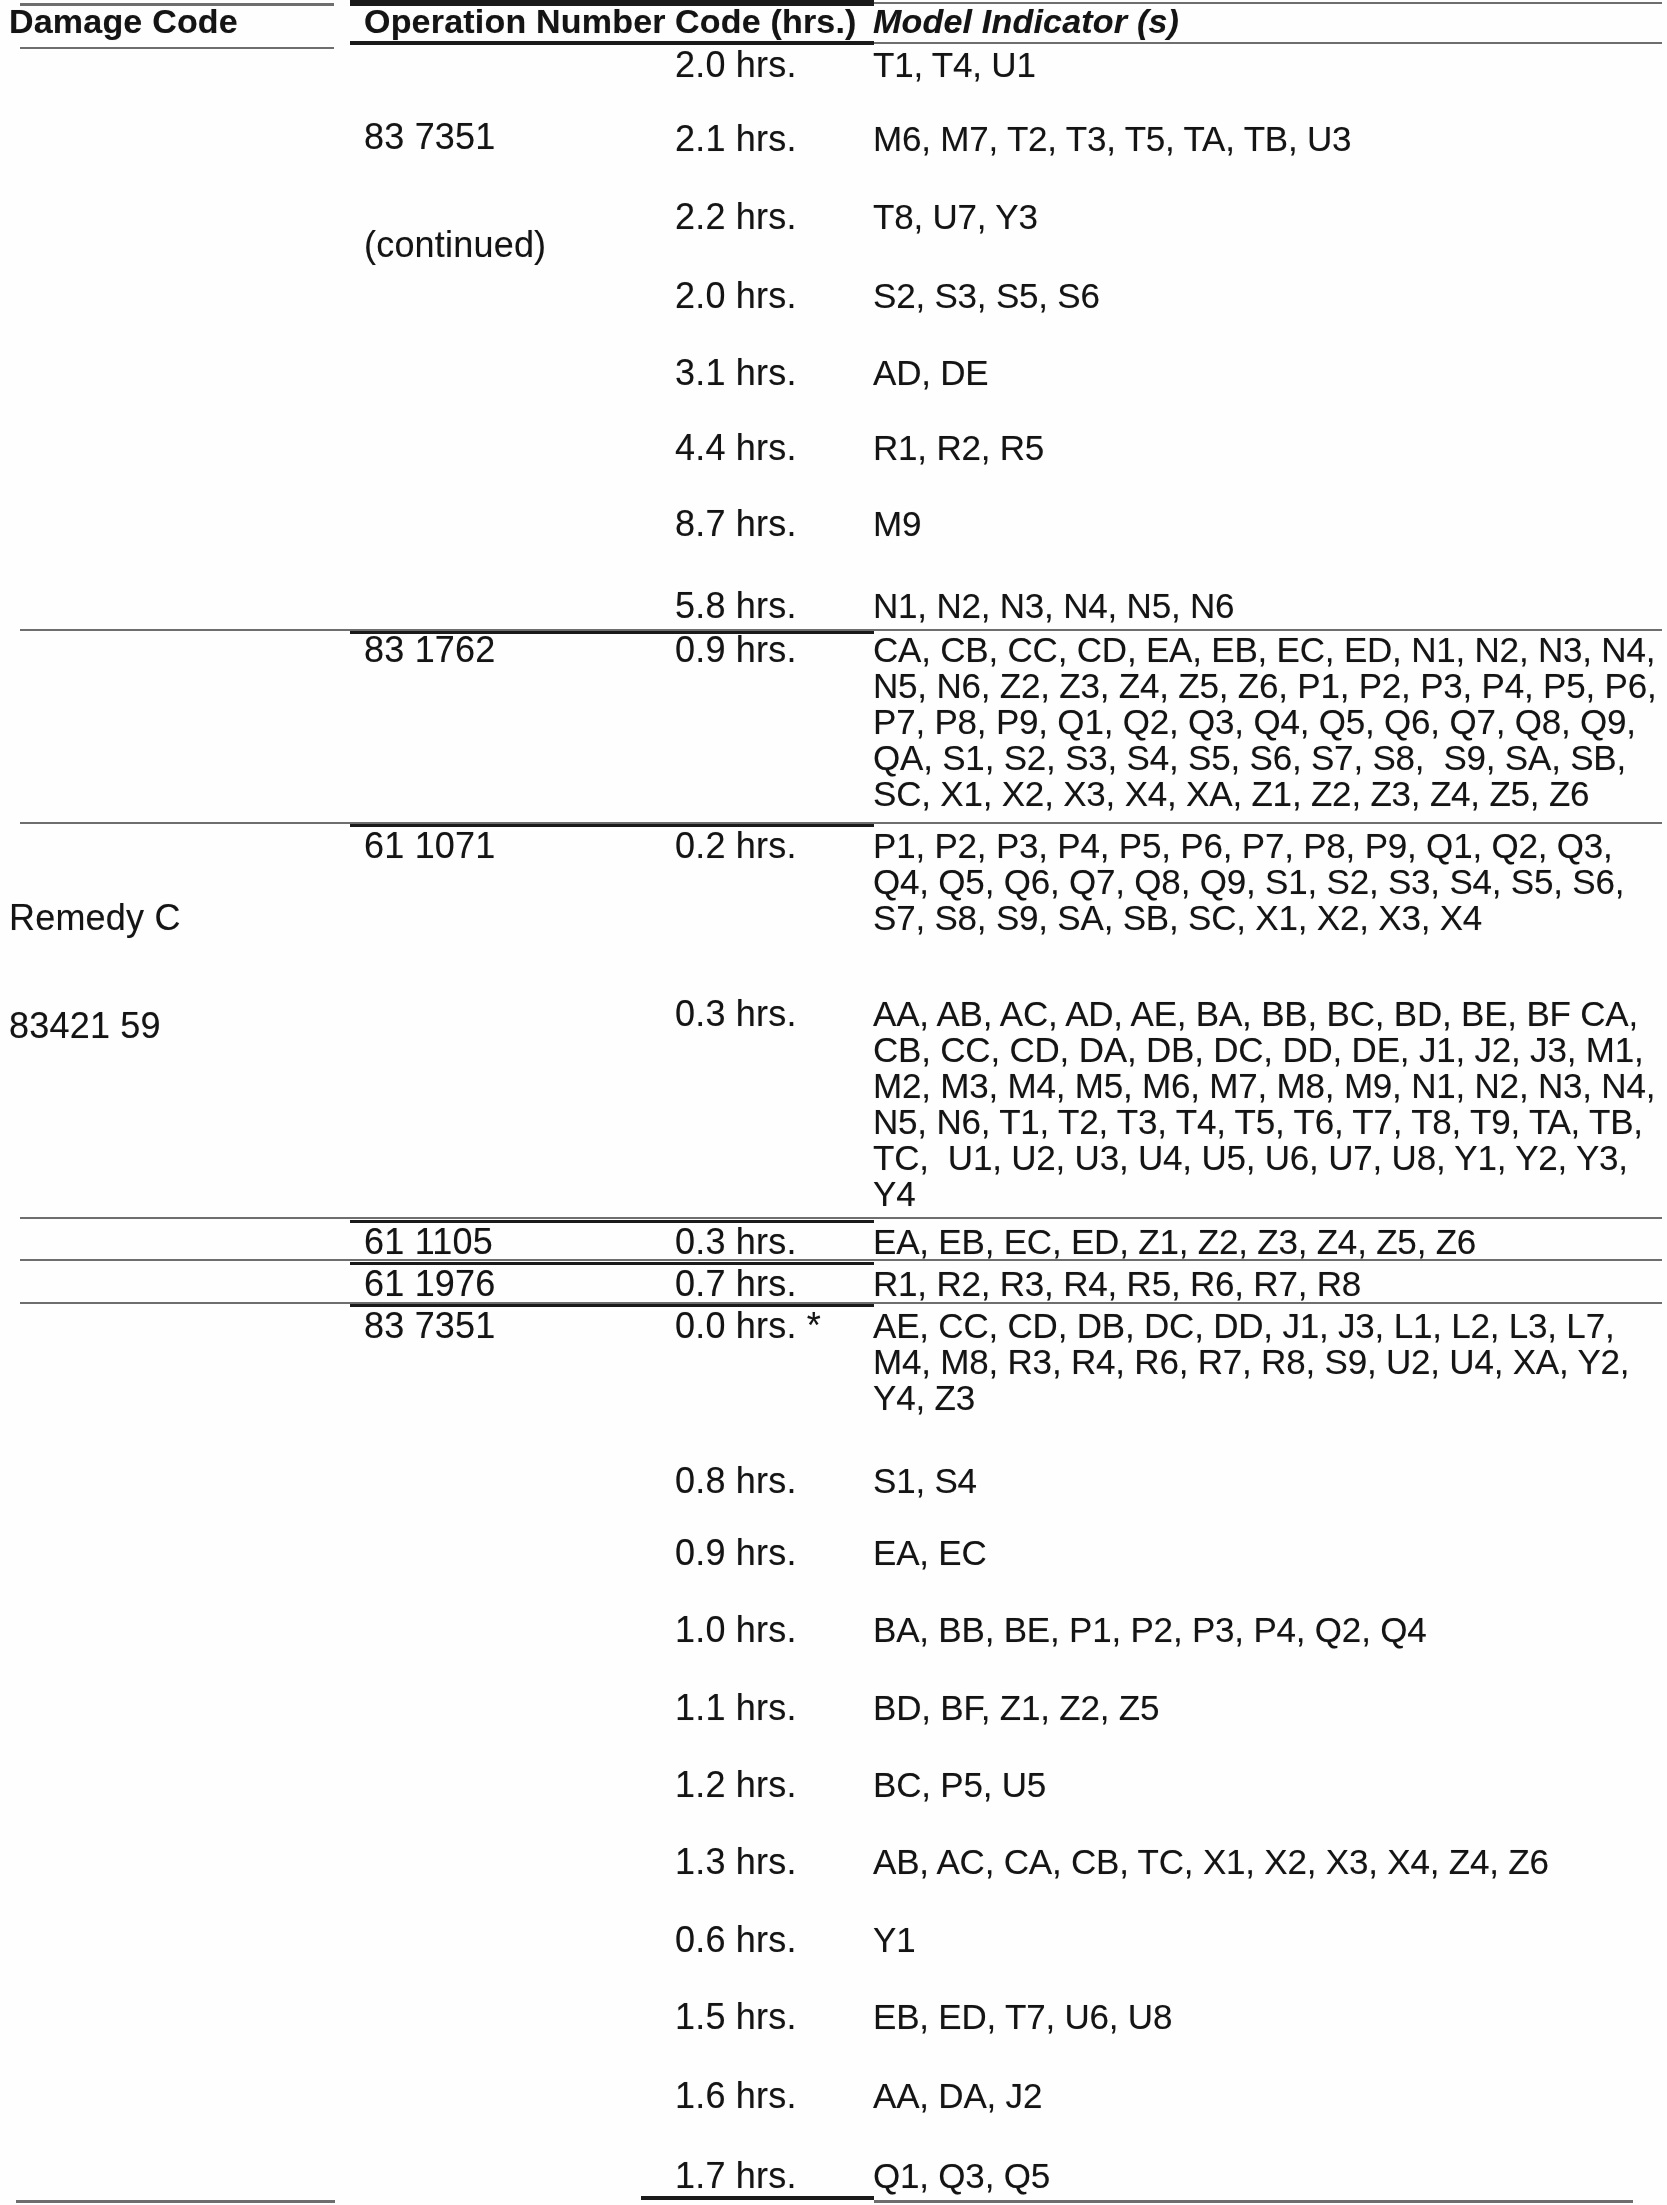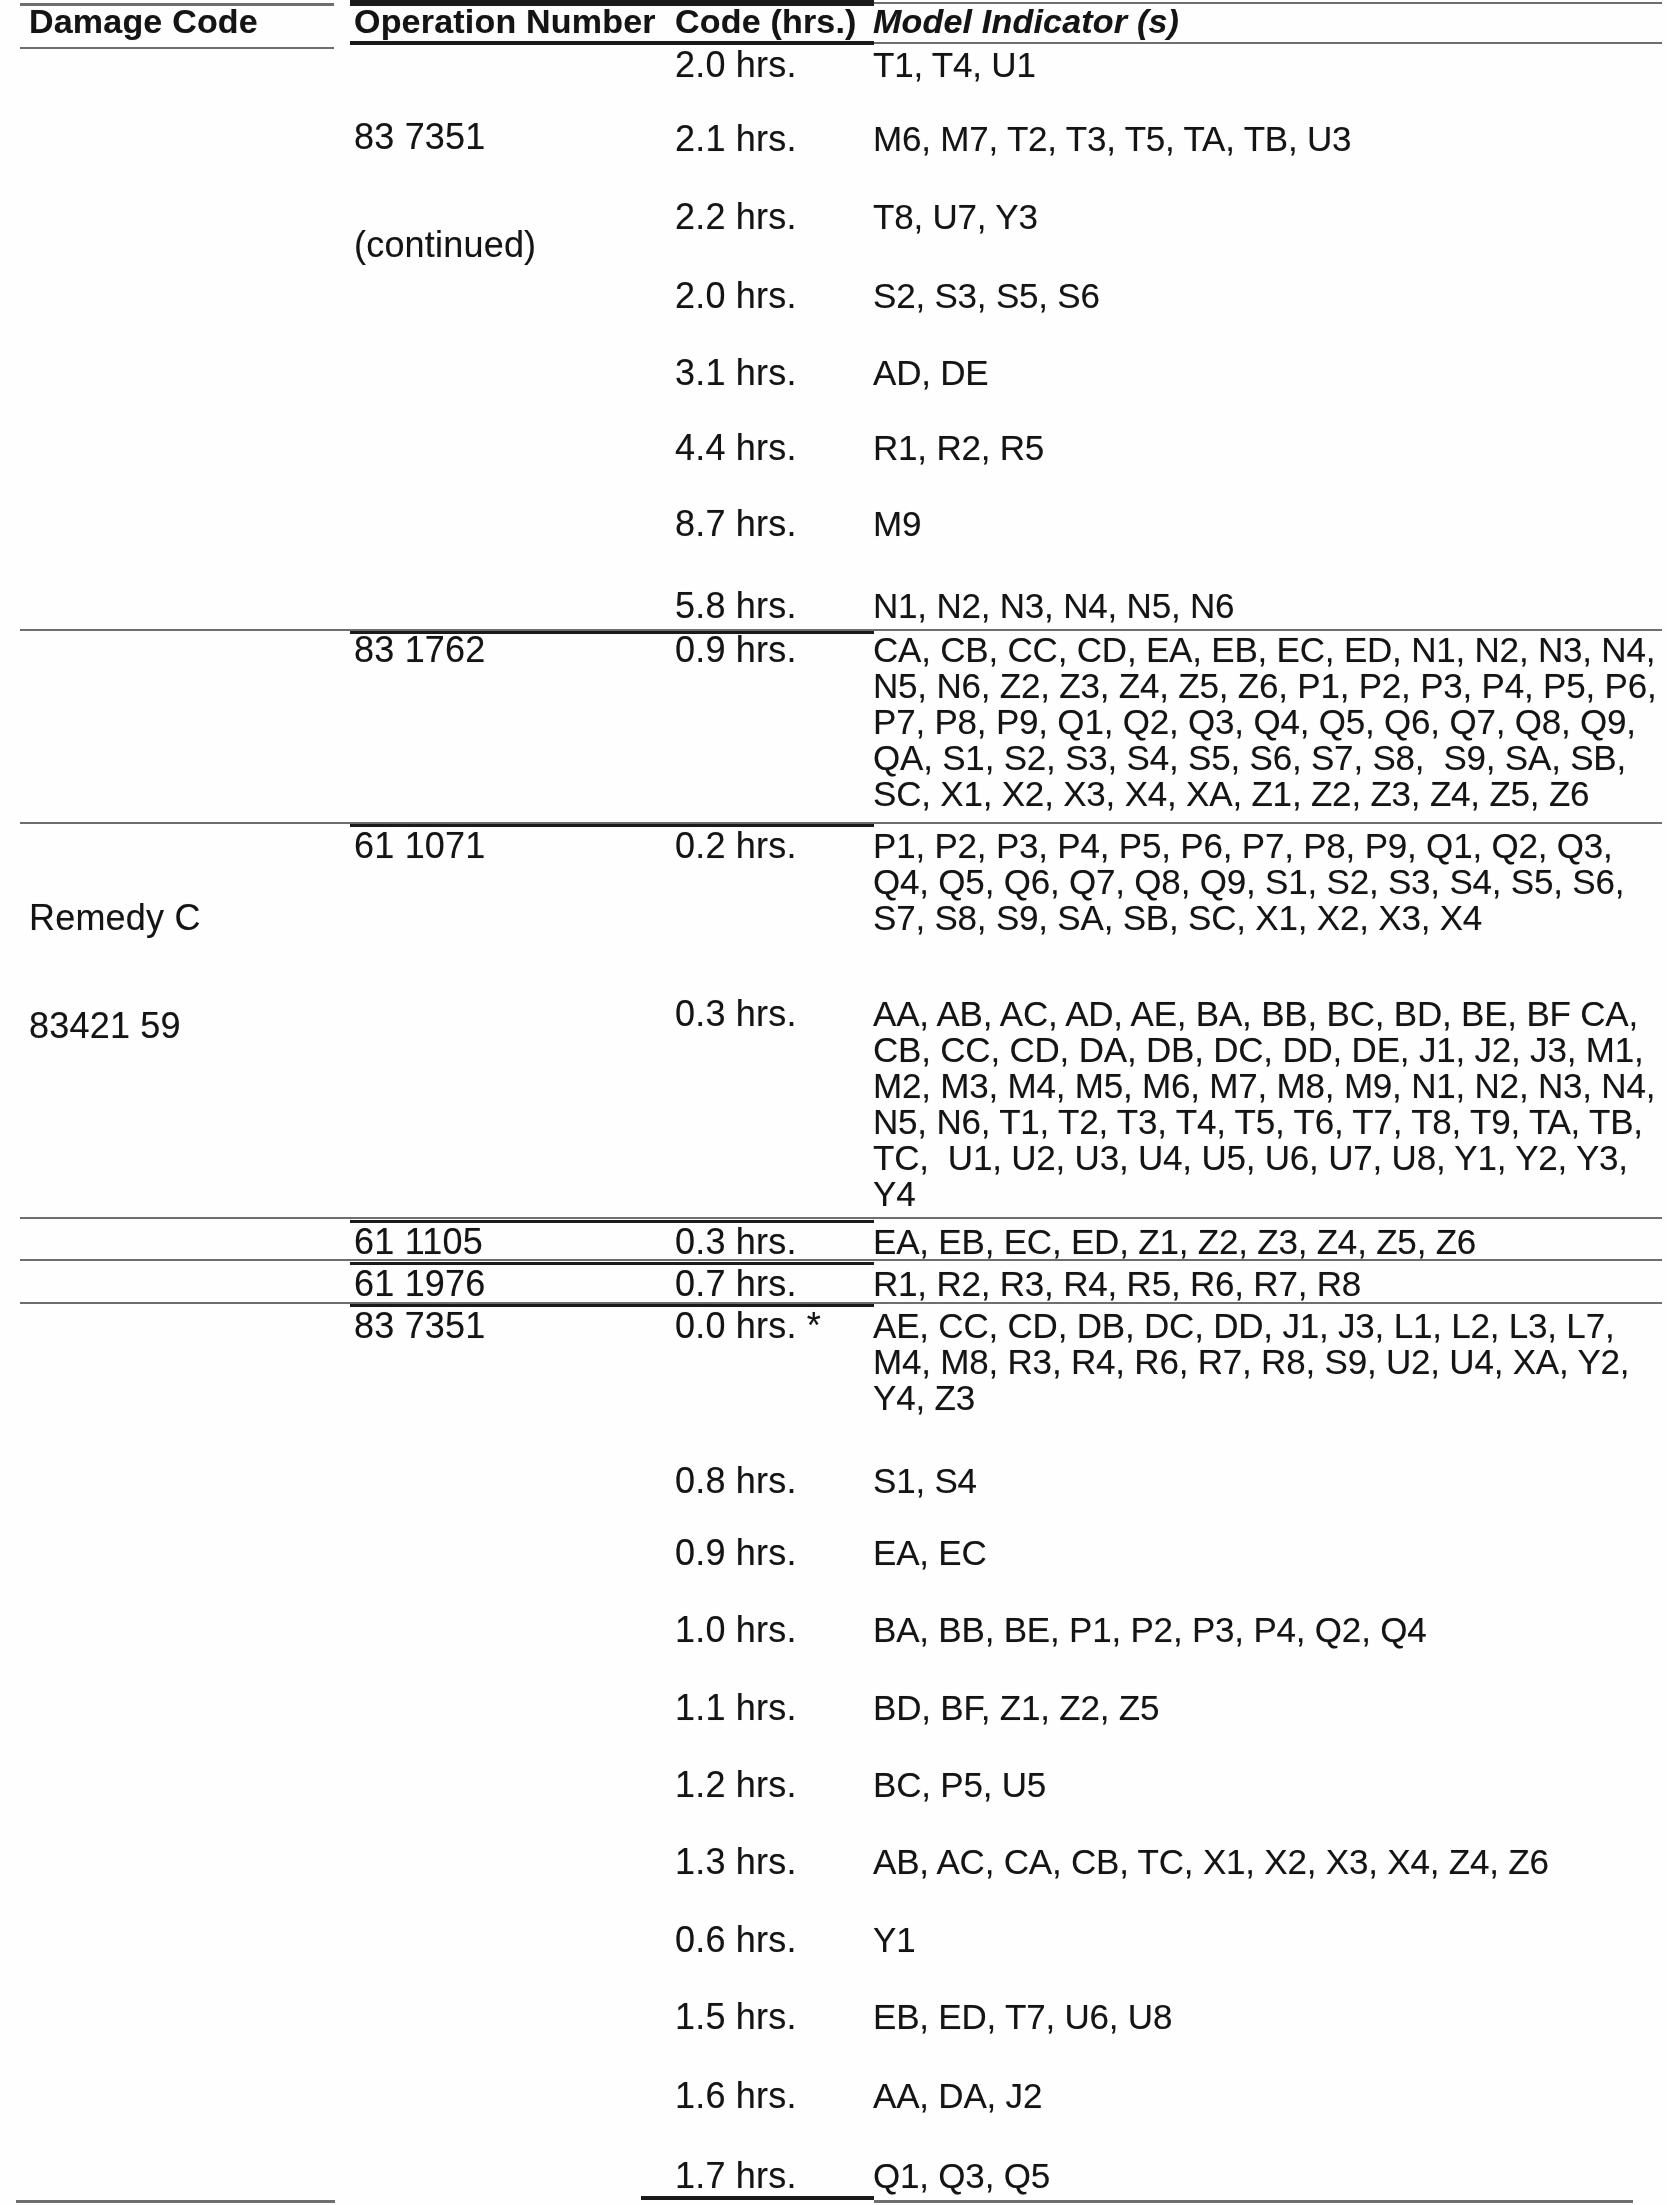--- a/index.html
+++ b/index.html
@@ -21,7 +21,7 @@
     text-shadow:0 0 0.8px rgba(20,20,20,0.35);
   }
   .row{position:absolute;left:0;width:100%;height:0;overflow:visible;}
-  .dc{left:29px;}
+  .dc{left:9px;}
   .op{left:354px;}
   .tm{left:675px;}
   .md{left:873px;font-size:35px;letter-spacing:-0.2px;}

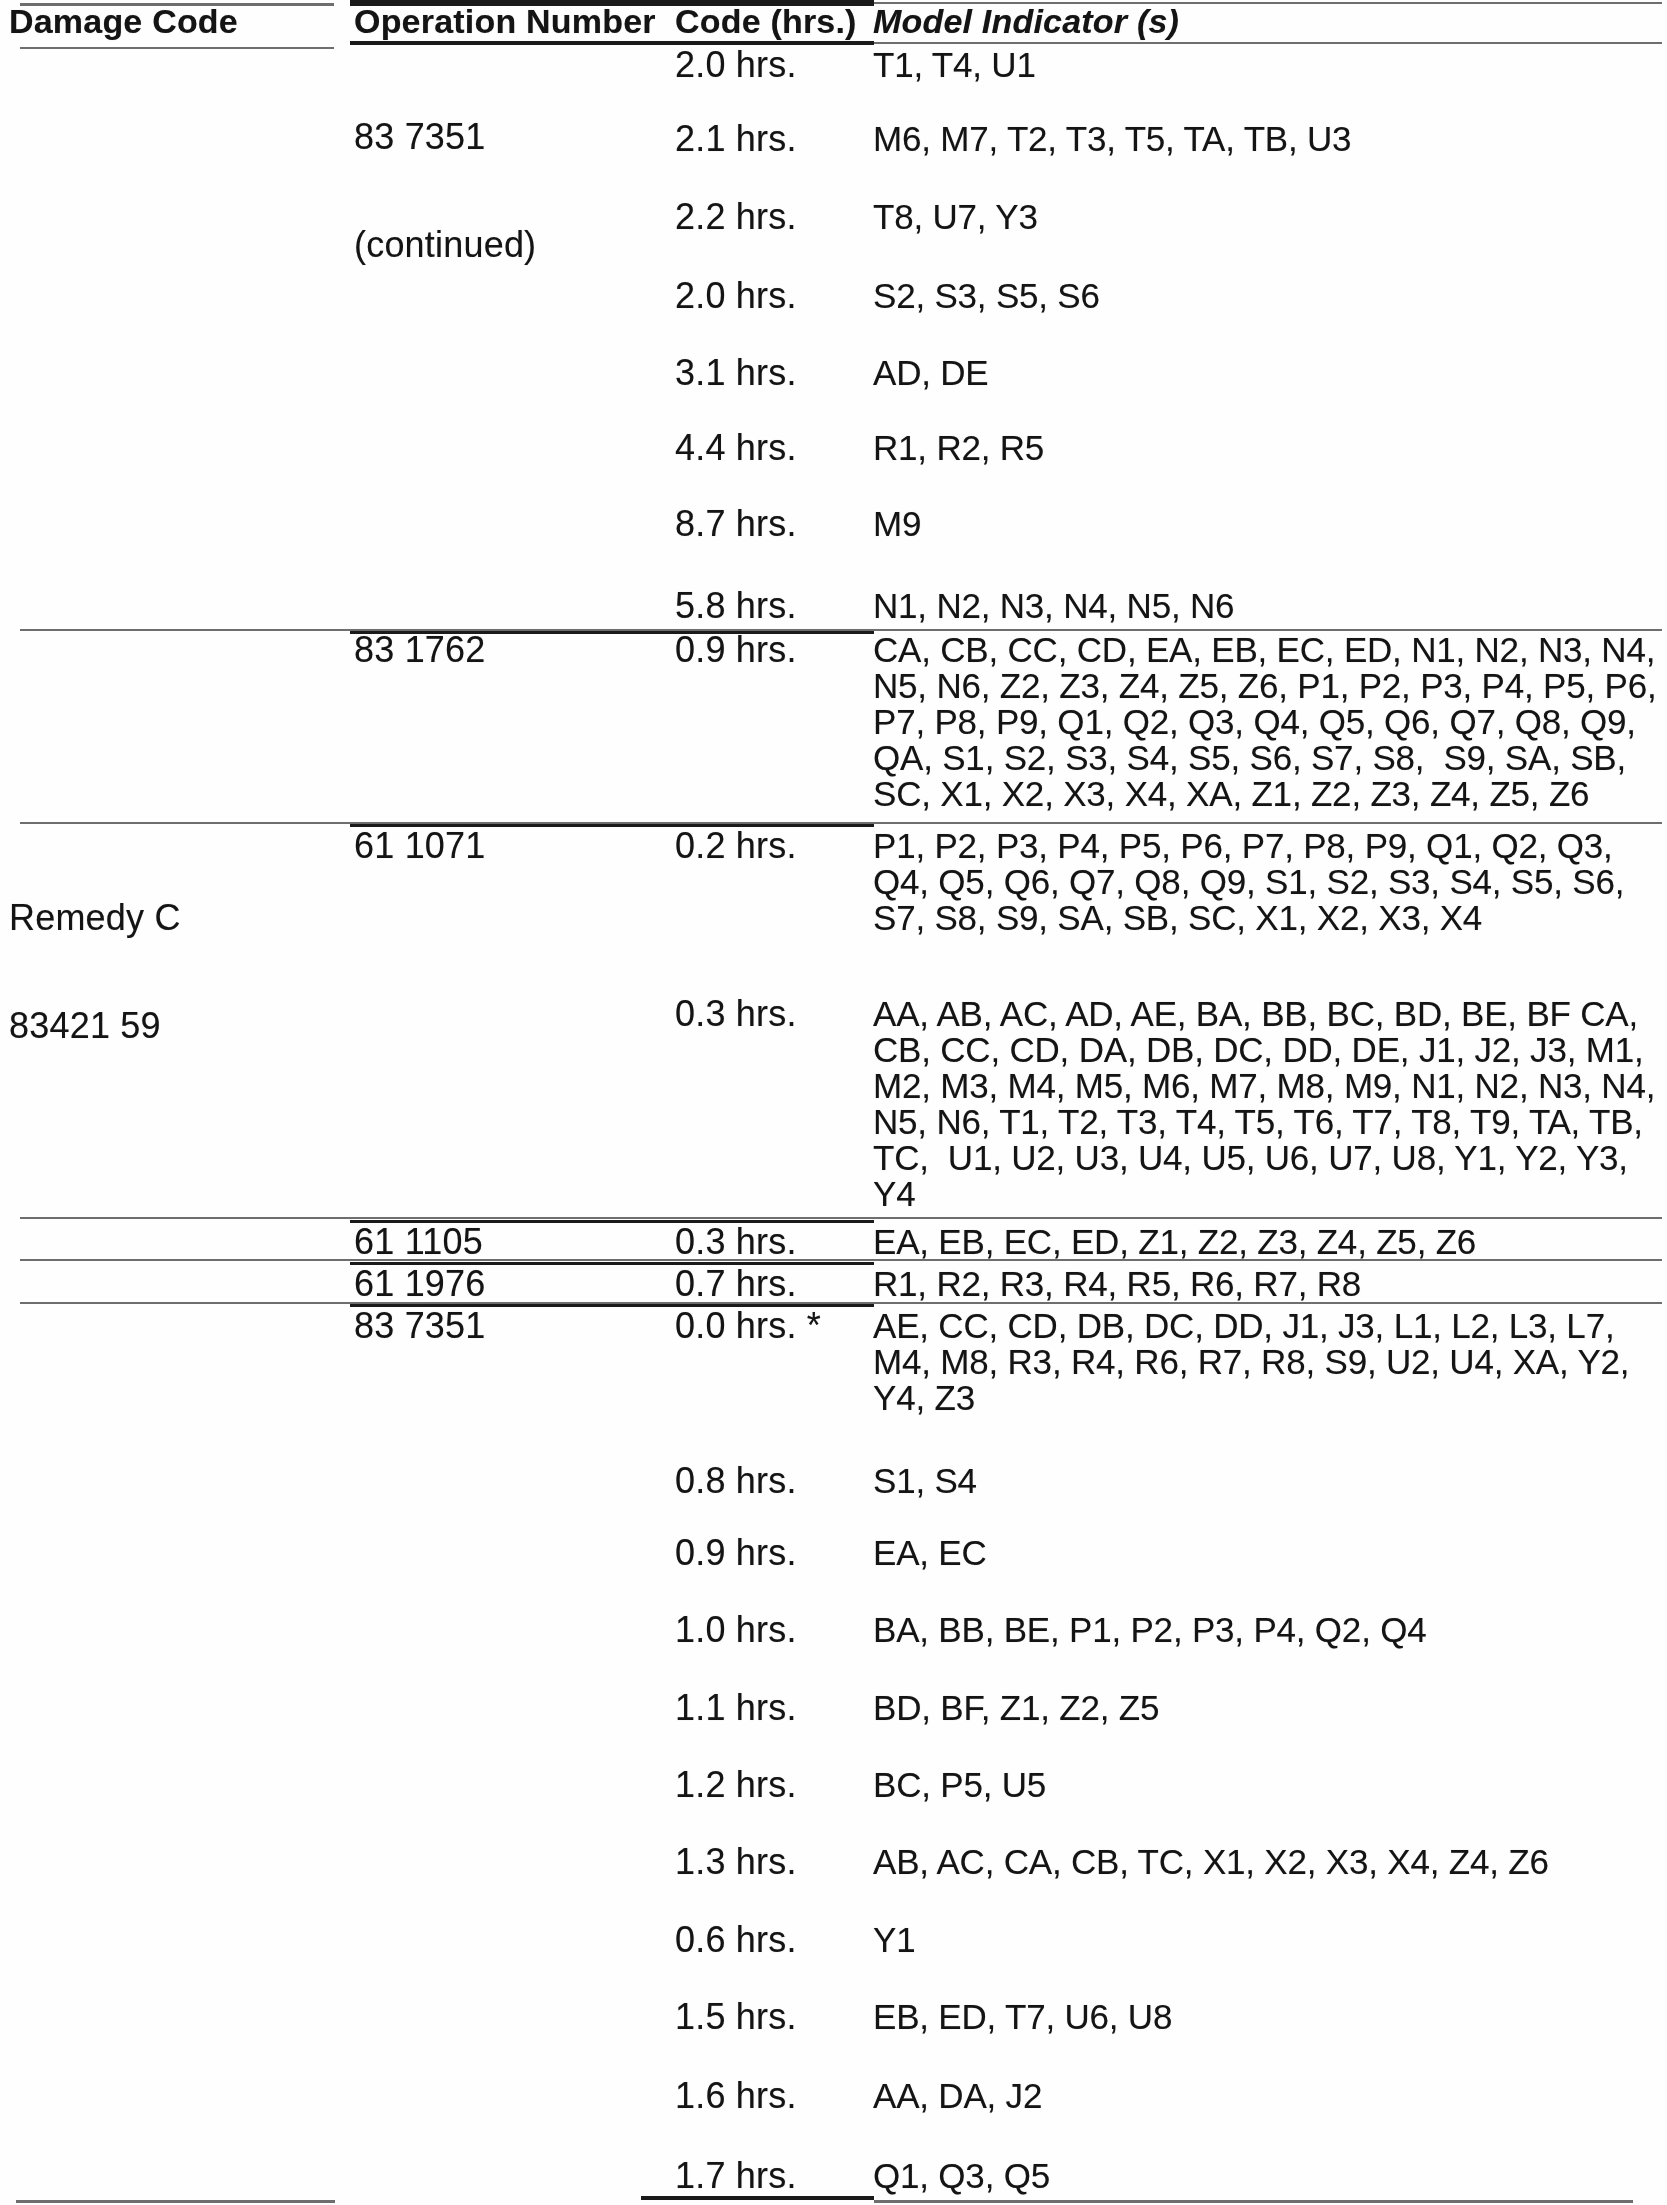--- a/index.html
+++ b/index.html
@@ -22,7 +22,7 @@
   }
   .row{position:absolute;left:0;width:100%;height:0;overflow:visible;}
   .dc{left:9px;}
-  .op{left:354px;}
+  .op{left:364px;}
   .tm{left:675px;}
   .md{left:873px;font-size:35px;letter-spacing:-0.2px;}
   .blk{display:block;}

